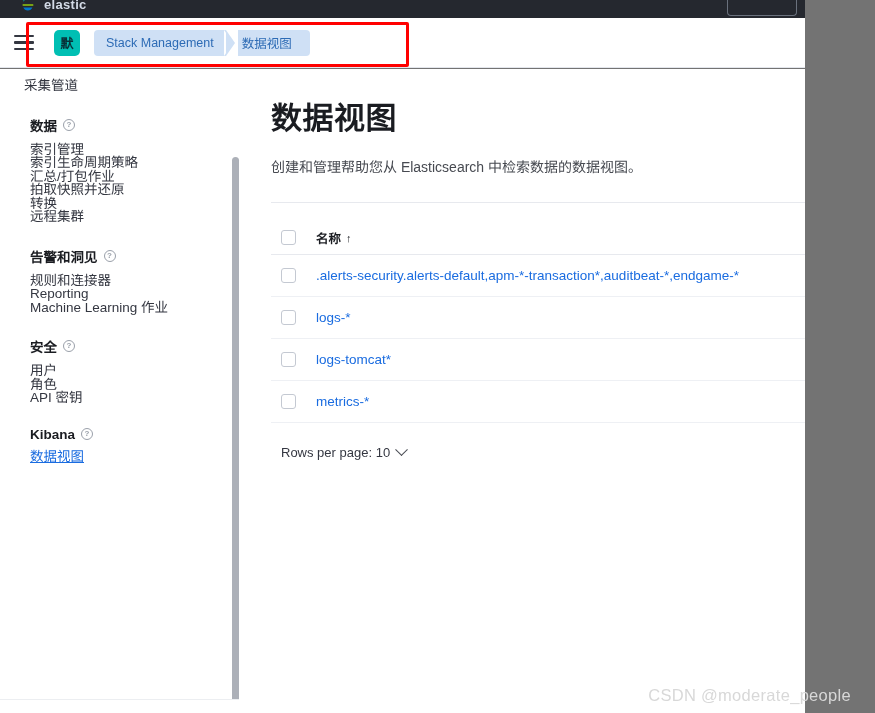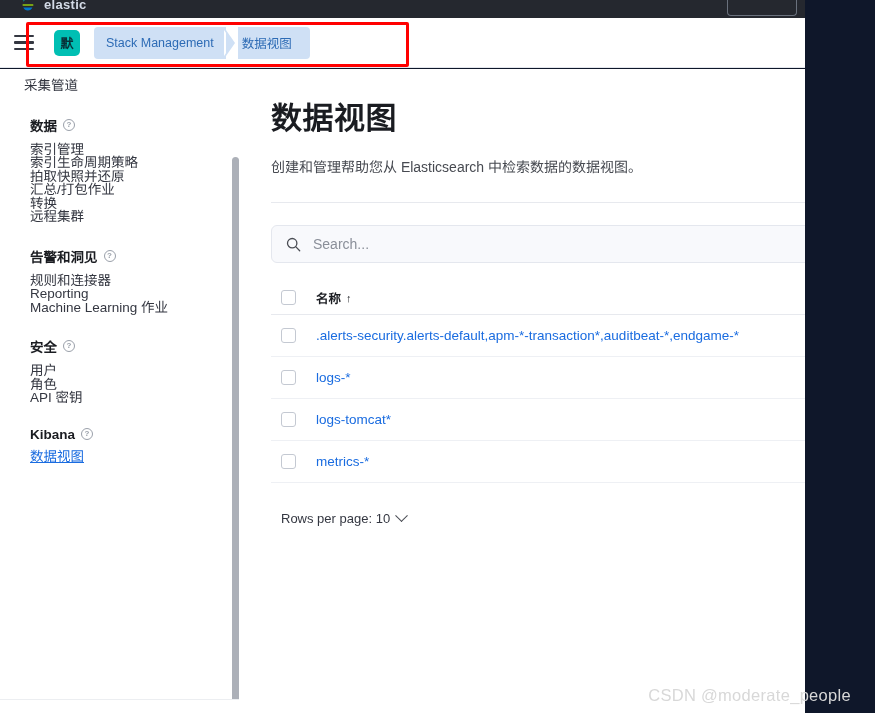--- a/index.html
+++ b/index.html
@@ -15,7 +15,7 @@
   #screen {
     position: relative;
     width: 875px; height: 713px;
-    background: #0f172a;
+    background: #737373;
     overflow: hidden;
   }
 

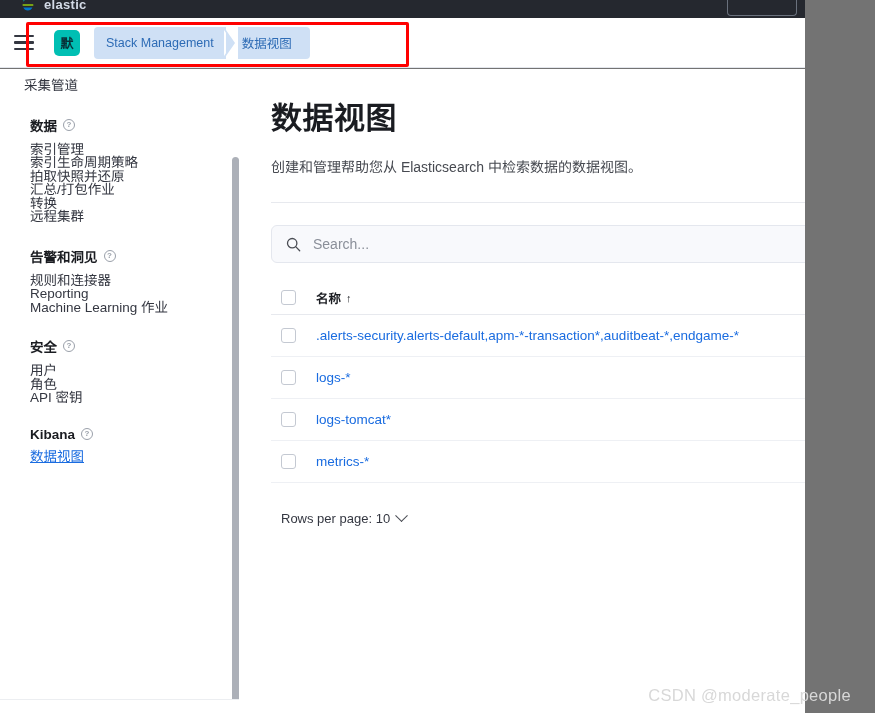--- a/index.html
+++ b/index.html
@@ -96,7 +96,7 @@
     background: #cfe0f5;
     color: #2d6bb5;
     font-size: 12.5px;
-    height: 32px;
+    height: 26px;
     display: flex; align-items: center;
     padding: 0 12px 0 14px;
     cursor: pointer;

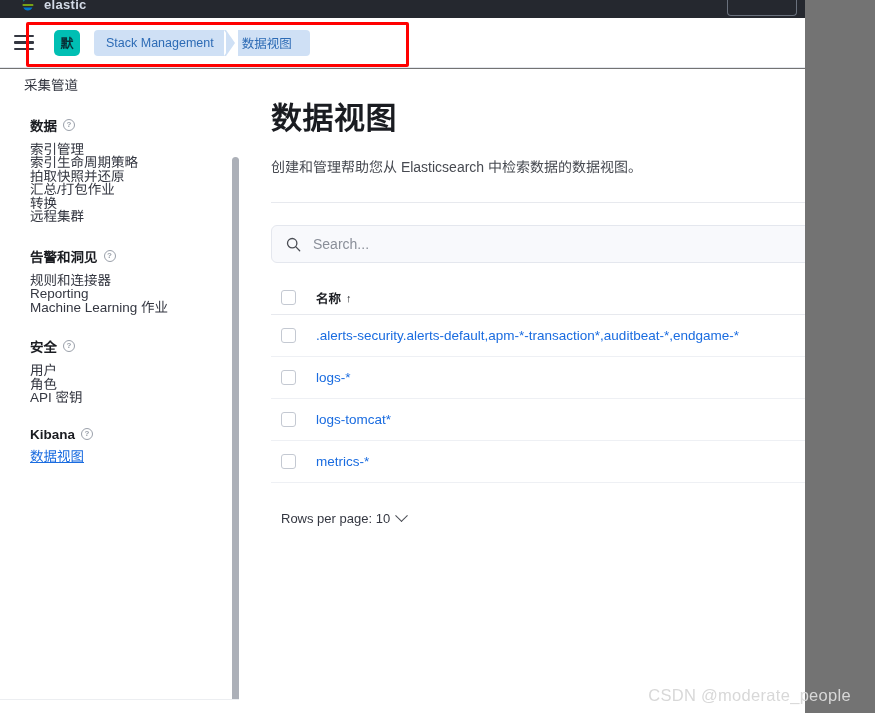--- a/index.html
+++ b/index.html
@@ -364,8 +364,8 @@
         </div>
         <div class="nav-item">索引管理</div>
         <div class="nav-item">索引生命周期策略</div>
+        <div class="nav-item">汇总/打包作业</div>
         <div class="nav-item">拍取快照并还原</div>
-        <div class="nav-item">汇总/打包作业</div>
         <div class="nav-item">转换</div>
         <div class="nav-item">远程集群</div>
       </div>

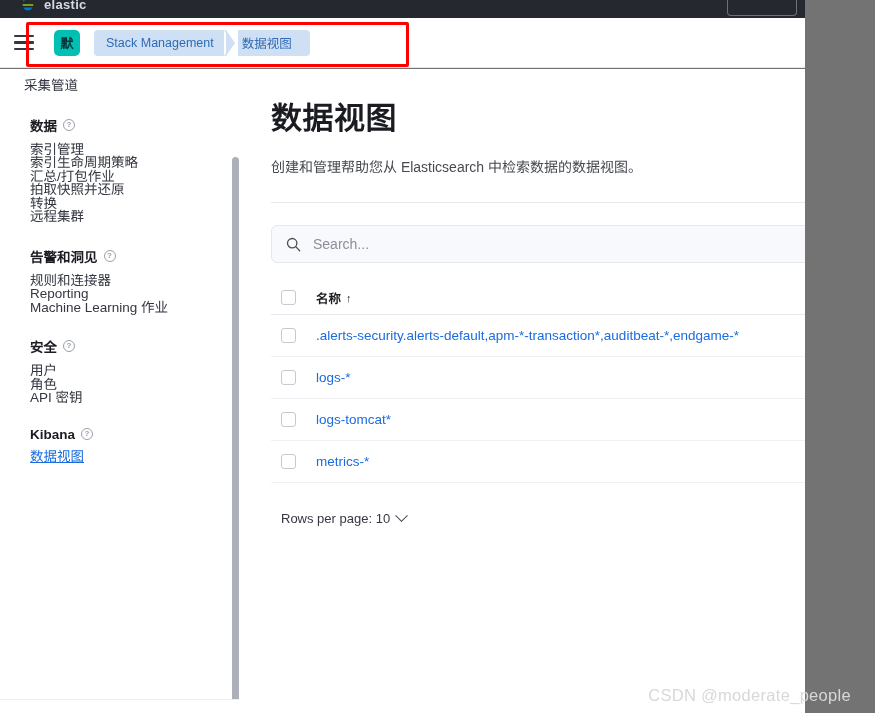--- a/index.html
+++ b/index.html
@@ -414,15 +414,6 @@
 
     <div class="content-hr"></div>
 
-    <div class="search-wrap">
-      <span class="search-icon">
-        <svg width="15" height="15" viewBox="0 0 16 16">
-          <circle cx="6.6" cy="6.6" r="5" fill="none" stroke="#4a4d54" stroke-width="1.4"></circle>
-          <line x1="10.3" y1="10.3" x2="14.6" y2="14.6" stroke="#4a4d54" stroke-width="1.4" stroke-linecap="round"></line>
-        </svg>
-      </span>
-      <input class="search-input" type="text" placeholder="Search..." style="">
-    </div>
 
     <div class="dv-table">
 

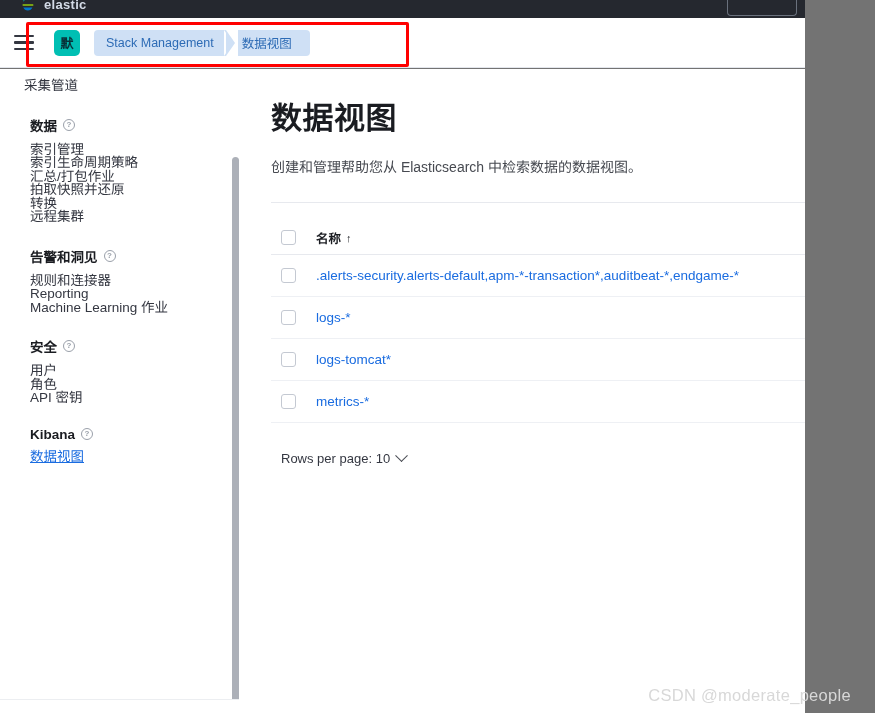--- a/index.html
+++ b/index.html
@@ -291,7 +291,7 @@
     display: flex; align-items: center; gap: 7px;
     font-size: 13px;
     color: #343741;
-    margin-top: 28px;
+    margin-top: 22px;
     padding-left: 10px;
     width: fit-content;
     cursor: pointer;

